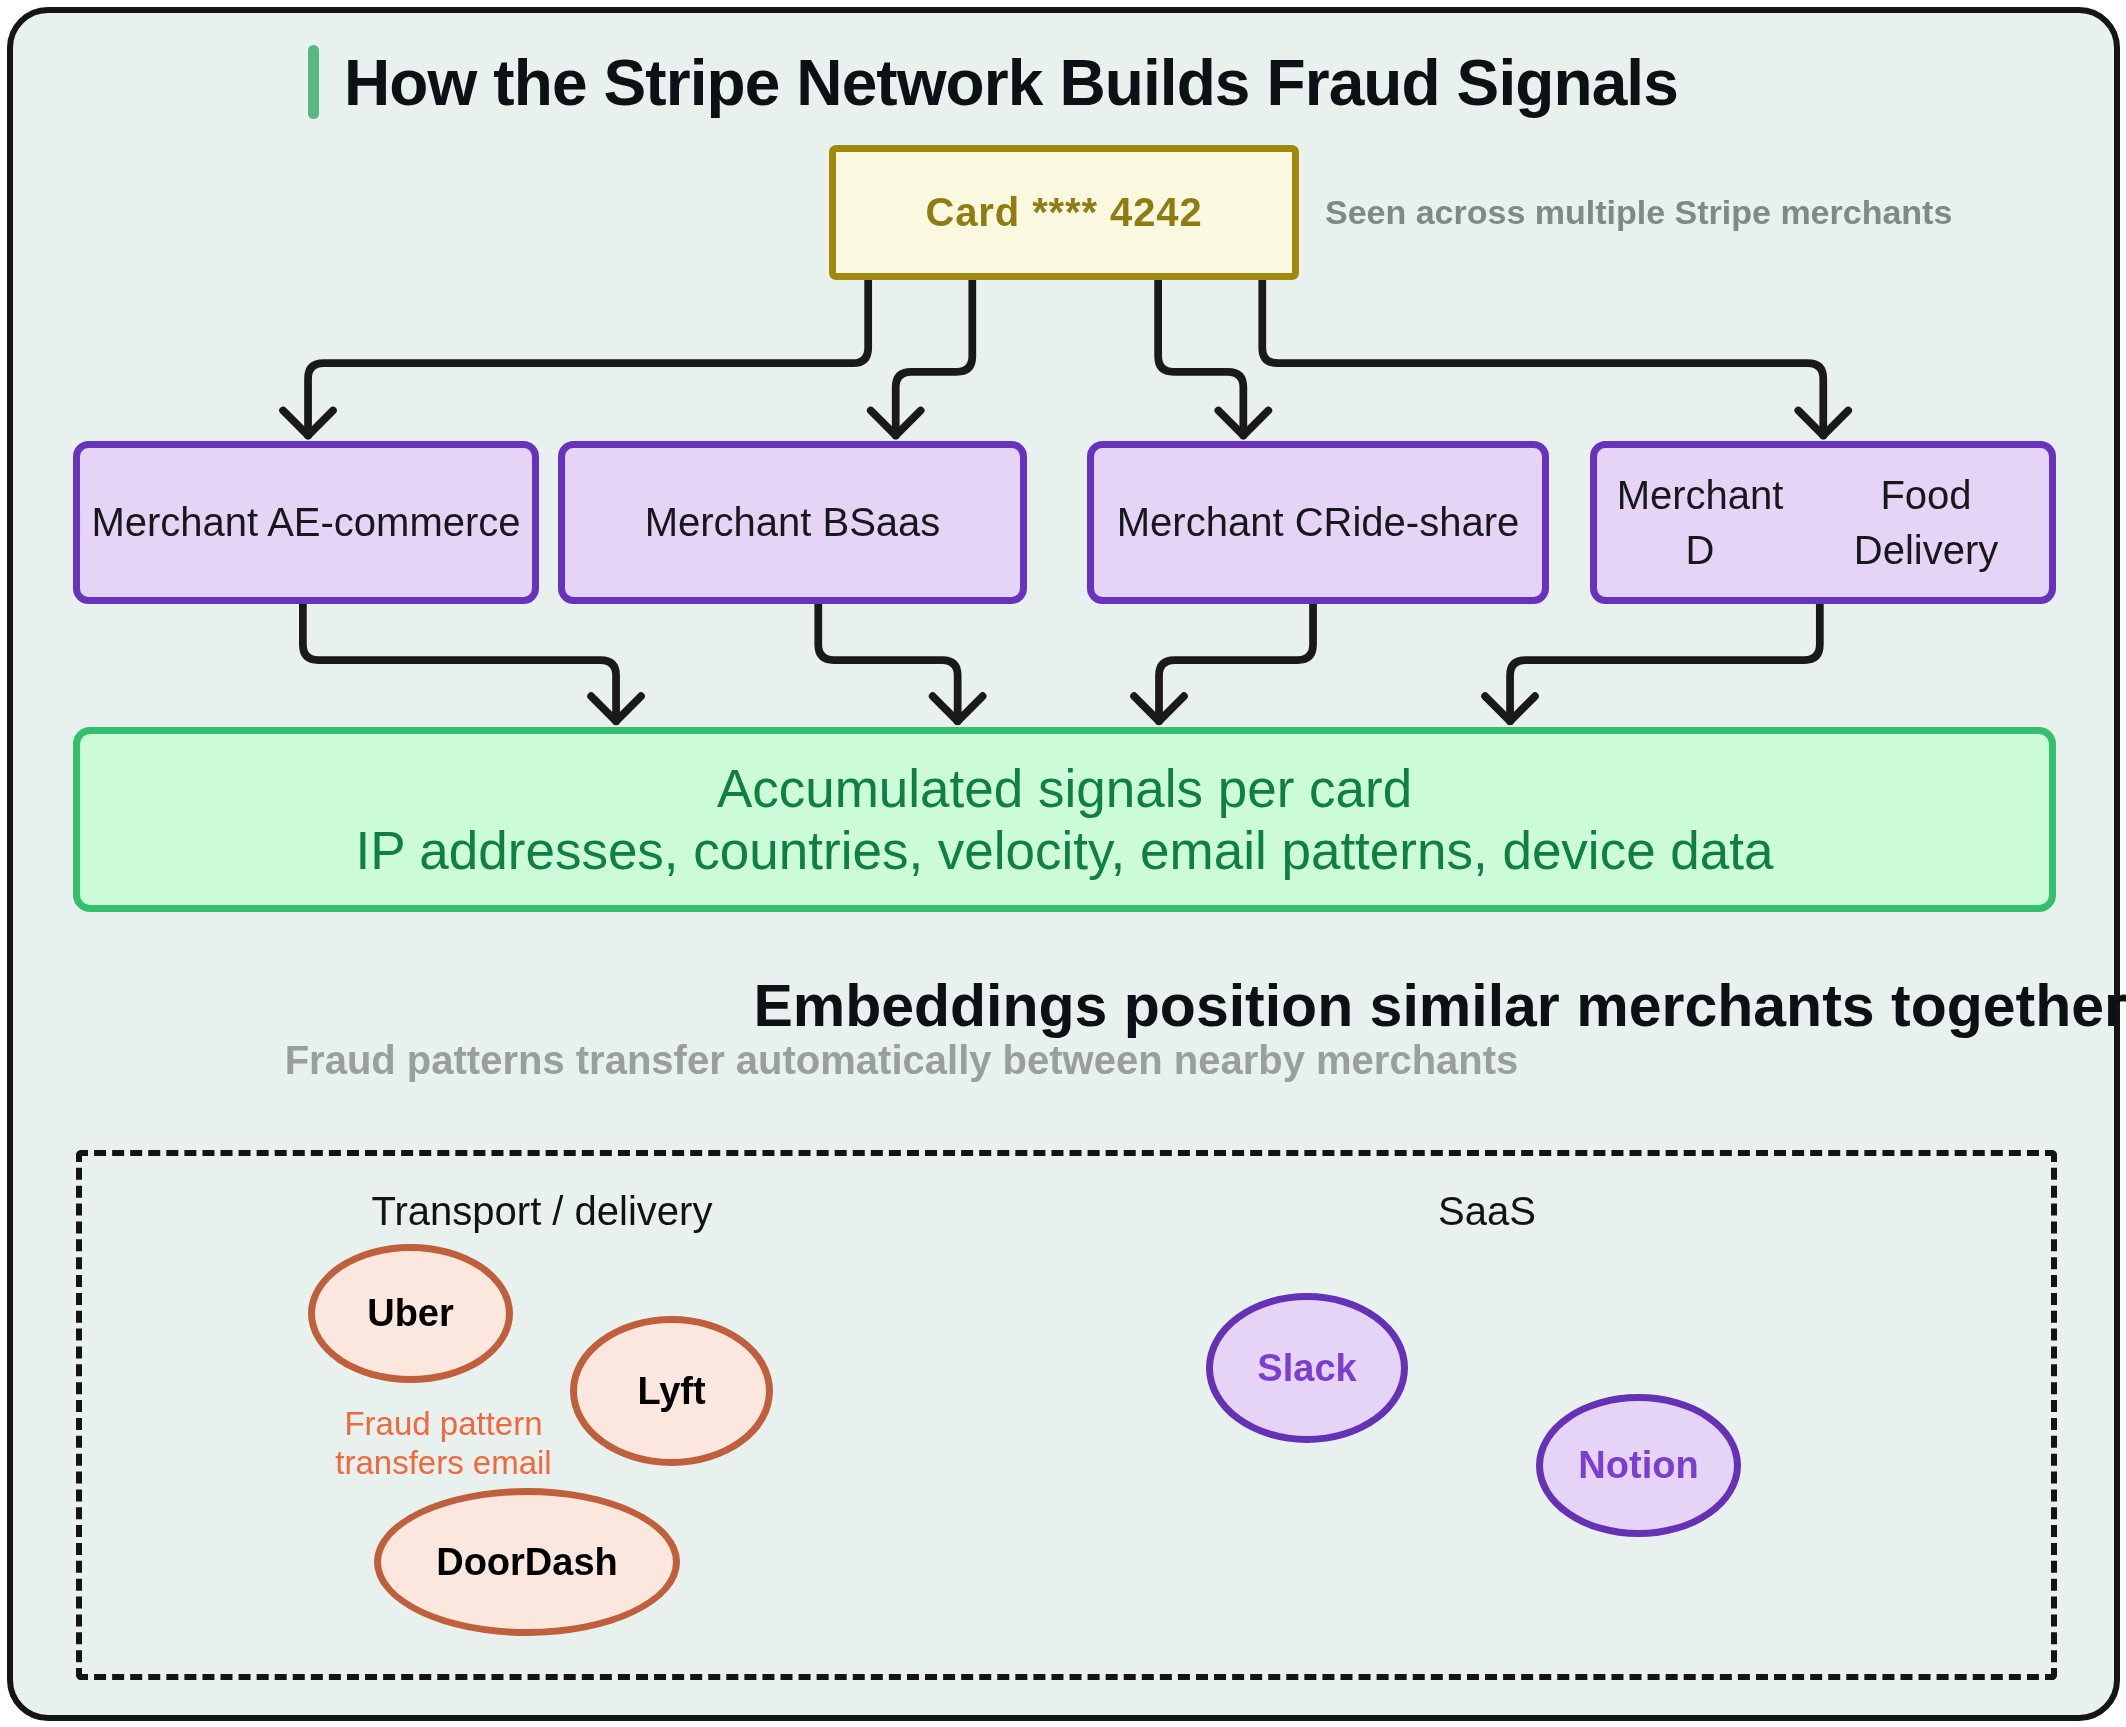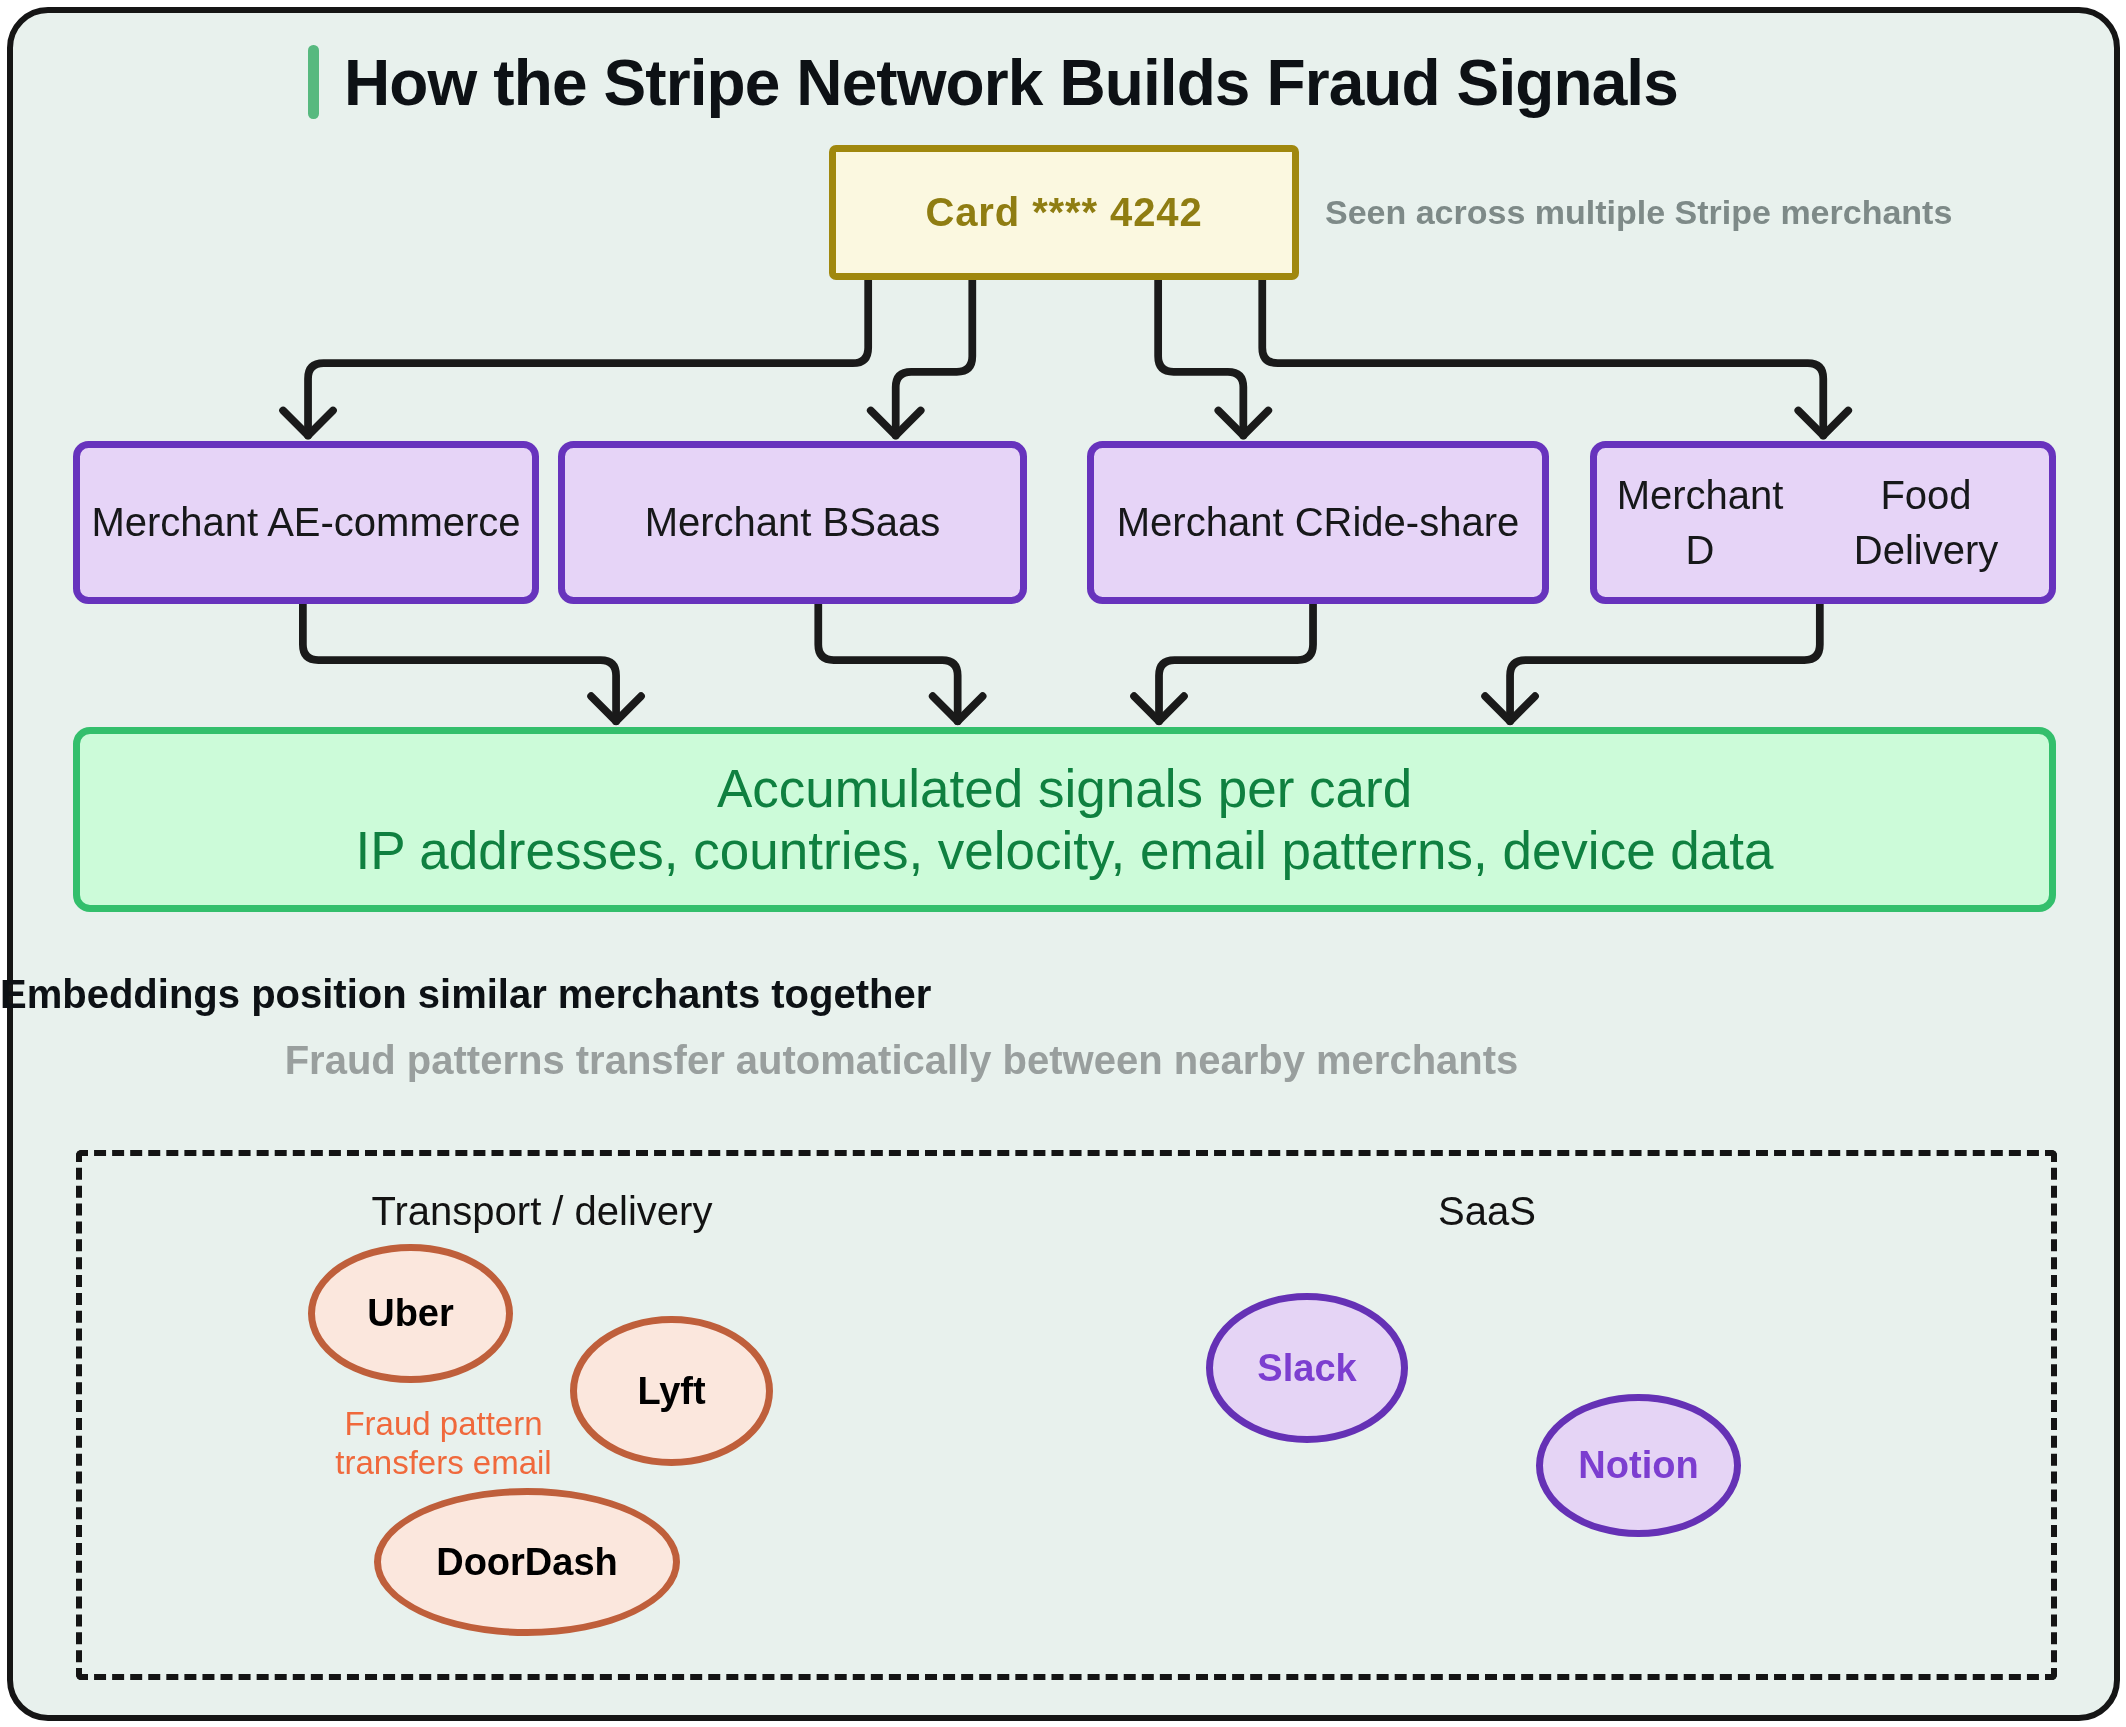--- a/index.html
+++ b/index.html
@@ -40,8 +40,8 @@
            font-size:53px;line-height:62px;color:#0f8040;text-align:center;}
 
   
-  .emb-heading{position:absolute;left:0;width:2127px;top:972px;text-align:left;
-               font-size:40px;font-weight:700;color:#0d1115;}
+  .emb-heading{position:absolute;left:0;width:2127px;top:972px;text-align:right;
+               font-size:59px;font-weight:700;color:#0d1115;}
   .emb-sub{position:absolute;left:0;width:1803px;top:1038px;text-align:center;
            font-size:40px;font-weight:700;color:#999f9e;}
 

